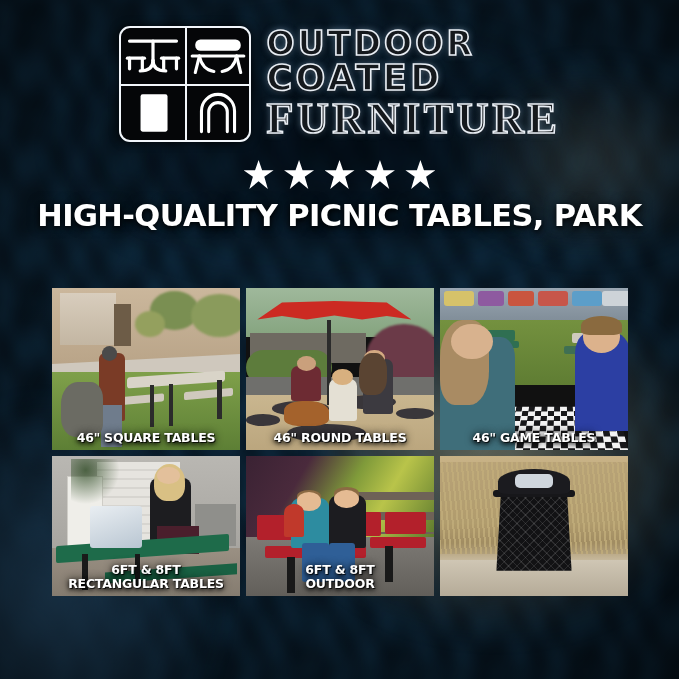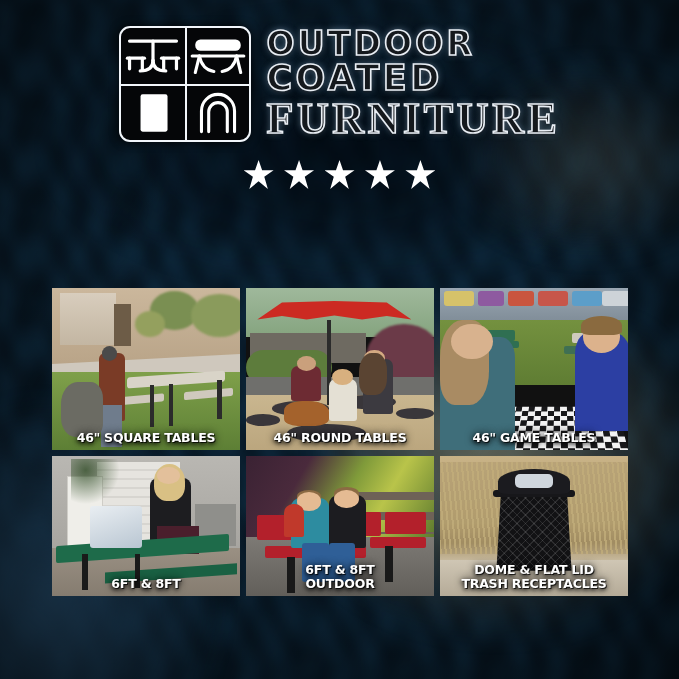--- a/index.html
+++ b/index.html
@@ -271,6 +271,7 @@
   </div>
 
   <div class="headline">
+    <span>HIGH-QUALITY PICNIC TABLES, PARK</span>
   </div>
 
   <div class="grid">

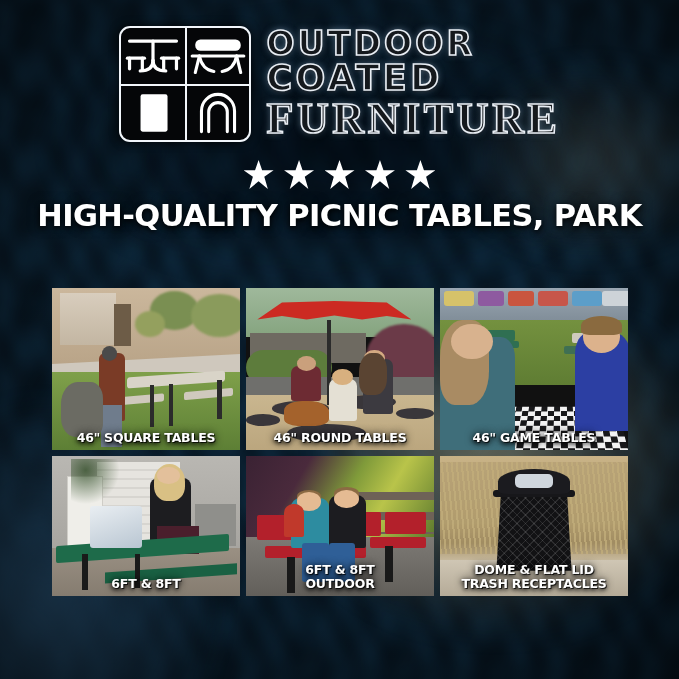--- a/index.html
+++ b/index.html
@@ -419,10 +419,6 @@
         <div class="t6-dome"></div>
         <div class="t6-slot"></div>
       </div>
-      <div class="cap">
-        <span>DOME &amp; FLAT LID</span>
-        <span class="cl2">TRASH RECEPTACLES</span>
-      </div>
     </div>
 
   </div>

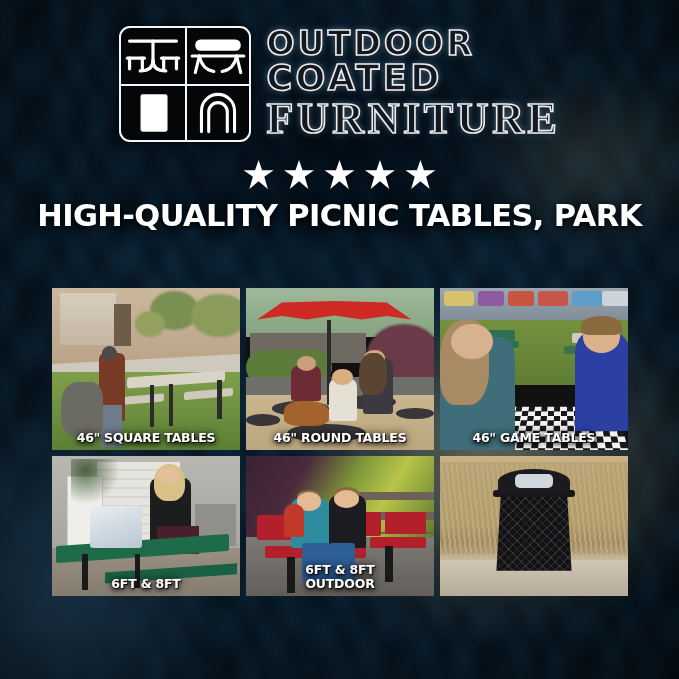--- a/index.html
+++ b/index.html
@@ -378,6 +378,7 @@
       </div>
       <div class="cap">
         <span>6FT &amp; 8FT</span>
+        <span class="cl2">RECTANGULAR TABLES</span>
       </div>
     </div>
 

